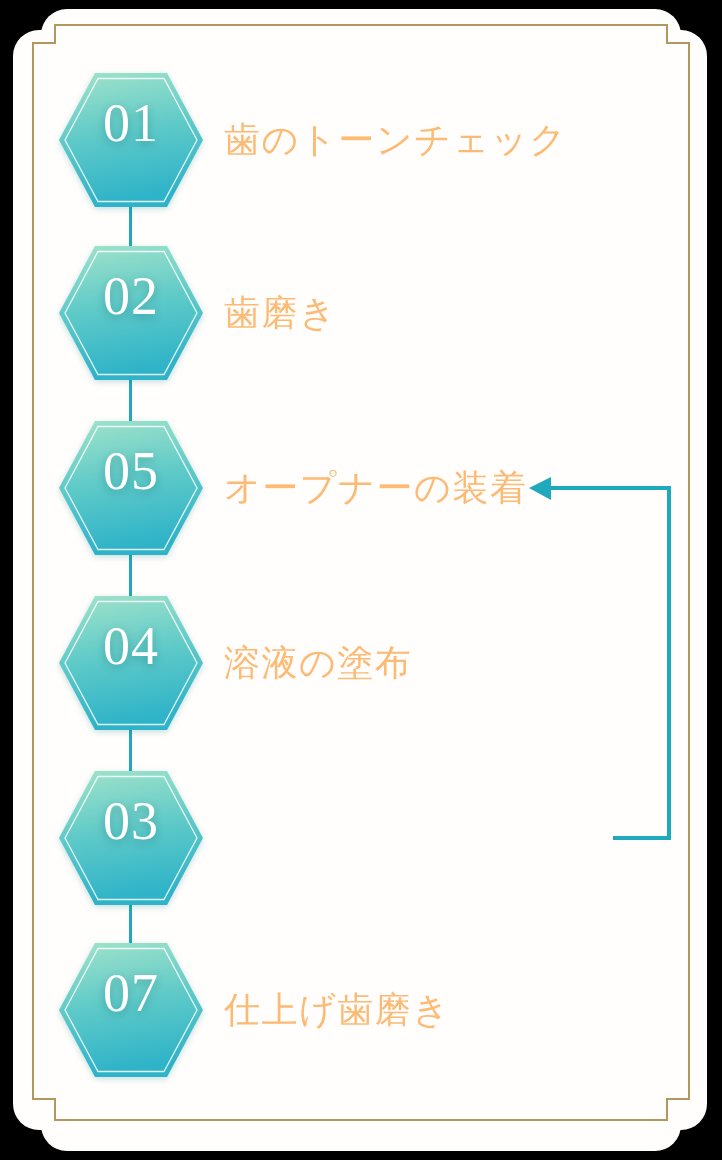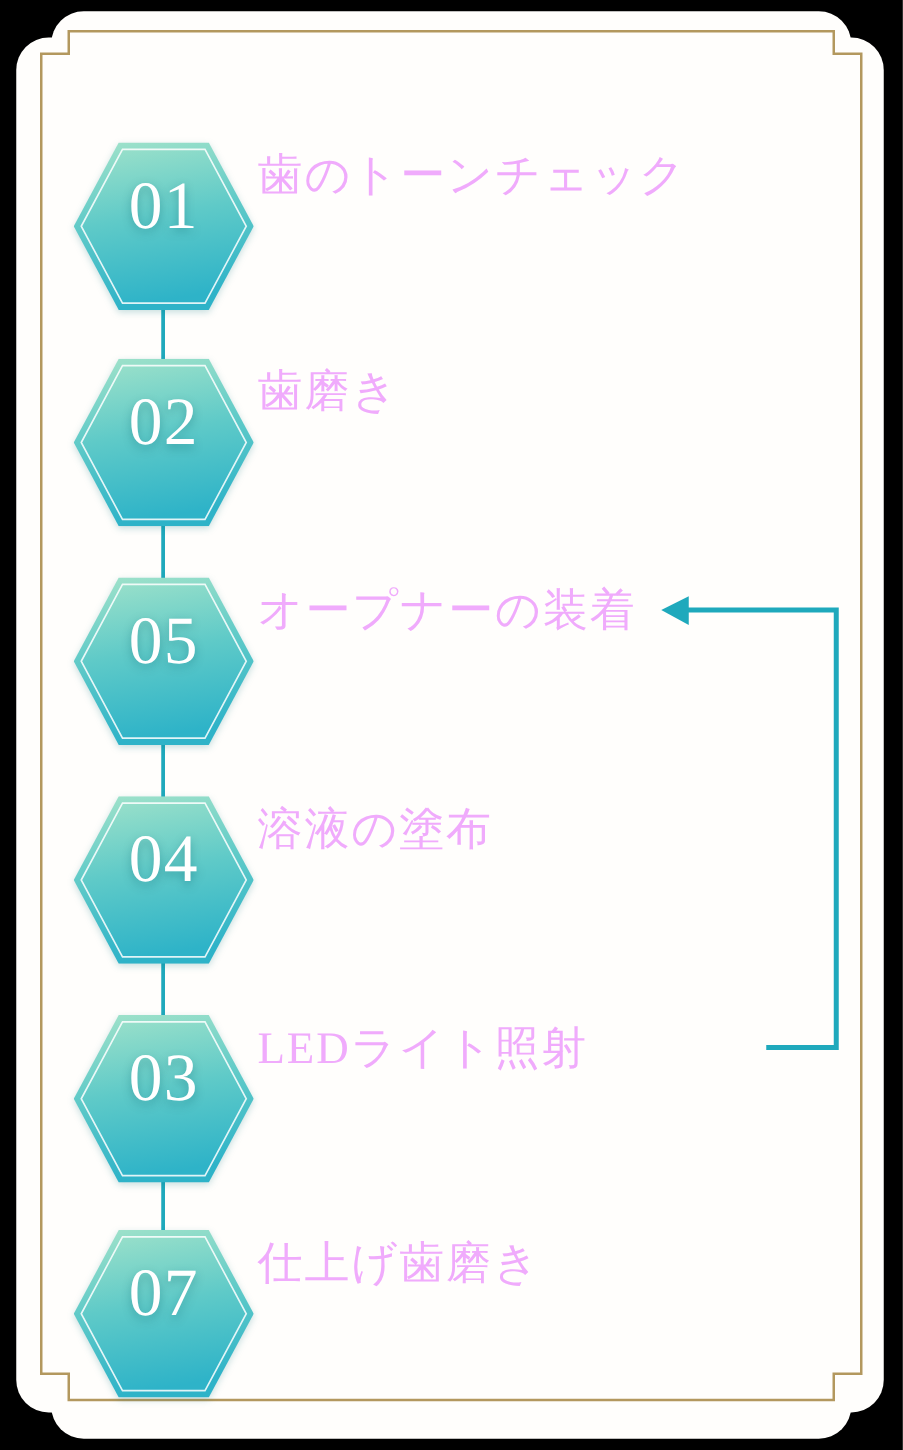--- a/index.html
+++ b/index.html
@@ -14,7 +14,7 @@
   .connector{position:absolute;left:129px;top:140px;width:3px;height:870px;
              background:#1fa9bc;z-index:2;}
   .step{position:static;}
-  .hex{position:absolute;left:59px;top:calc(var(--cy) - 67px);width:144px;height:100px;z-index:3;margin-top:41px;}
+  .hex{position:absolute;left:59px;top:calc(var(--cy) - 67px);width:144px;height:100px;z-index:3;}
   .hex svg{position:absolute;left:0;top:0;
            filter:drop-shadow(0 2px 3px rgba(0,110,125,.22));}
   .num{position:absolute;inset:0;display:flex;align-items:center;justify-content:center;

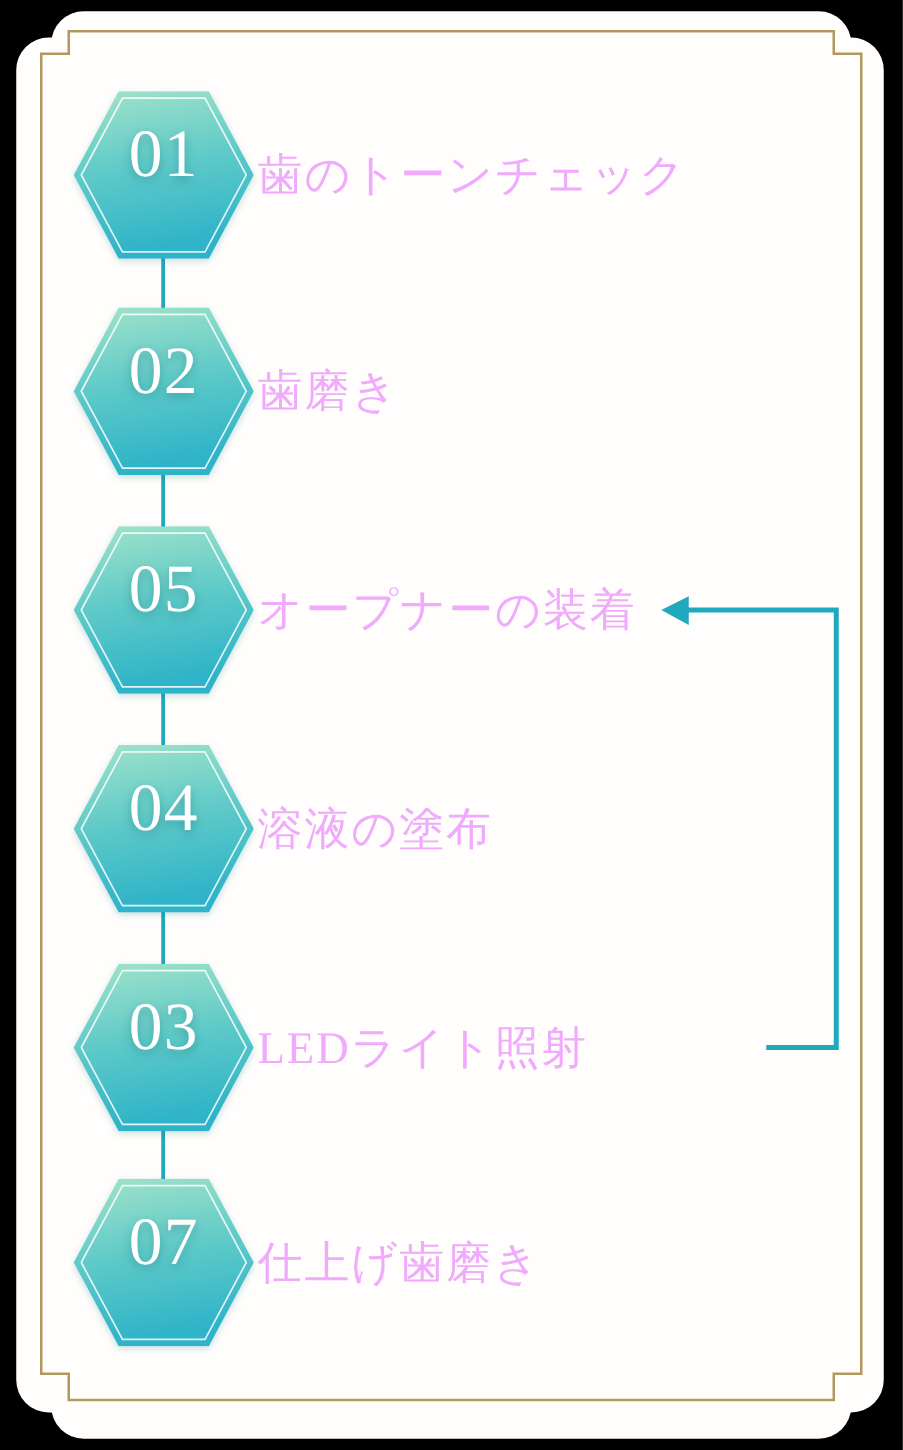--- a/index.html
+++ b/index.html
@@ -20,8 +20,8 @@
   .num{position:absolute;inset:0;display:flex;align-items:center;justify-content:center;
        color:#ffffff;font-size:54px;font-weight:400;letter-spacing:1px;
        text-shadow:0 3px 8px rgba(0,90,100,.35);z-index:4;}
-  .label{position:absolute;left:206px;top:var(--cy);transform:translateY(-50%);
-         color:#f0abfc;font-size:36px;line-height:46px;letter-spacing:1.5px;
+  .label{position:absolute;left:224px;top:var(--cy);transform:translateY(-50%);
+         color:#fdba74;font-size:36px;line-height:46px;letter-spacing:1.5px;
          white-space:nowrap;z-index:3;}
   .label span{display:block;}
   .arrow-svg{position:absolute;left:0;top:0;z-index:5;pointer-events:none;}

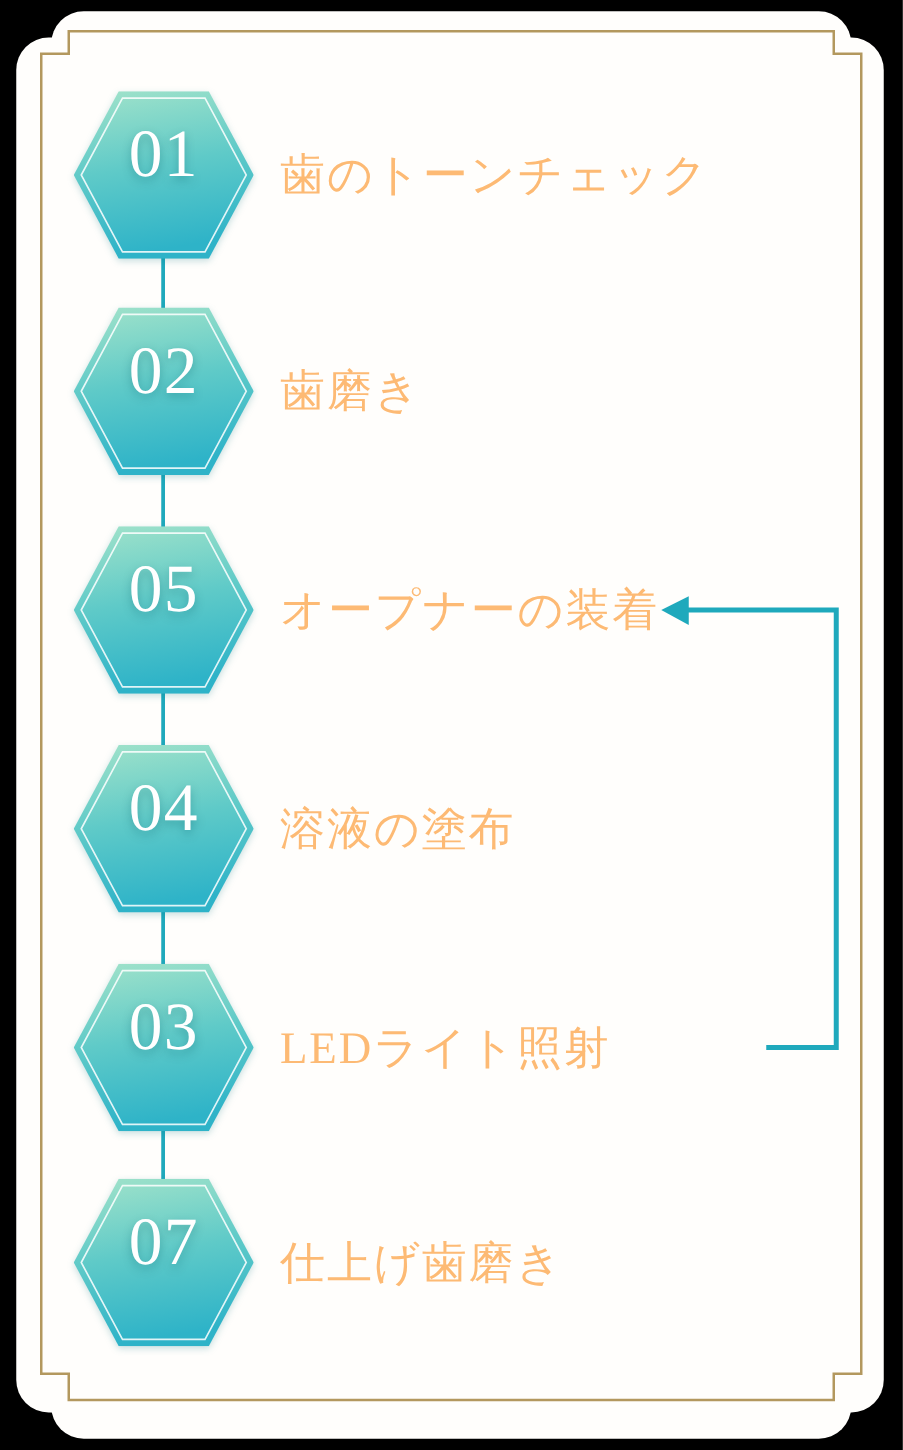--- a/index.html
+++ b/index.html
@@ -112,7 +112,6 @@
       <span class="num">03</span>
     </div>
     <div class="label">
-      <span>LEDライト照射</span>
     </div>
   </div>
 

